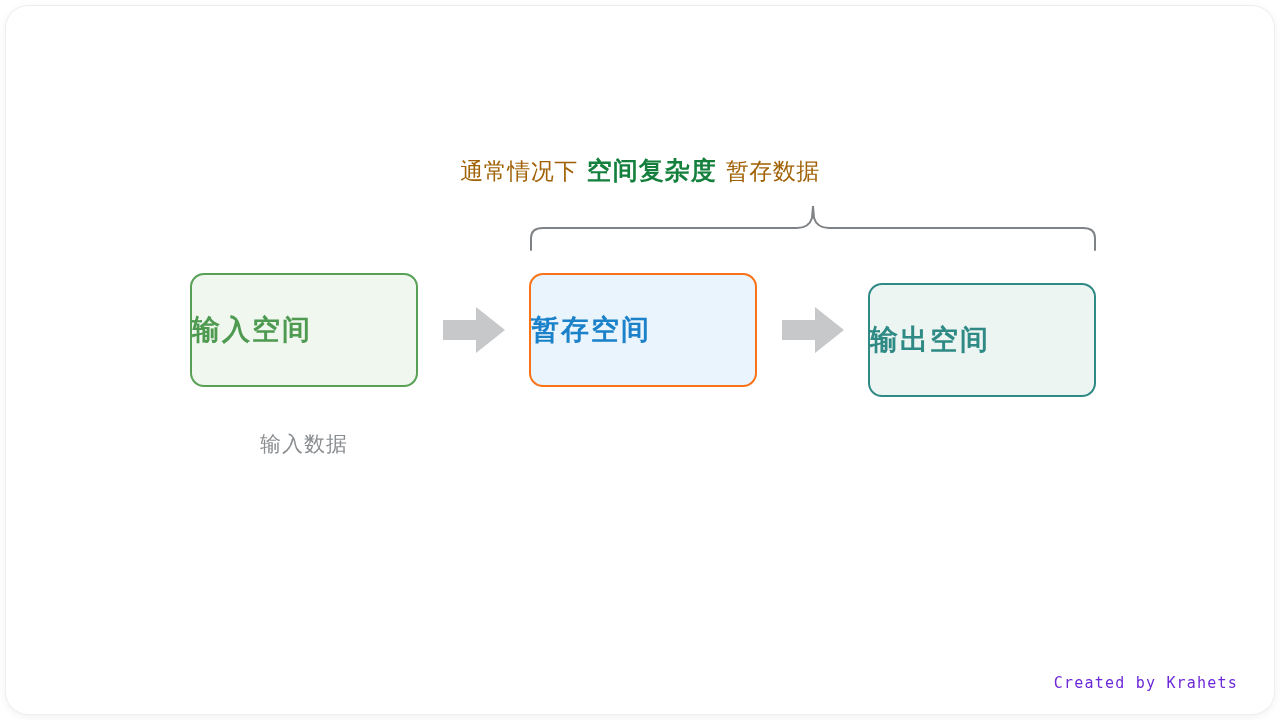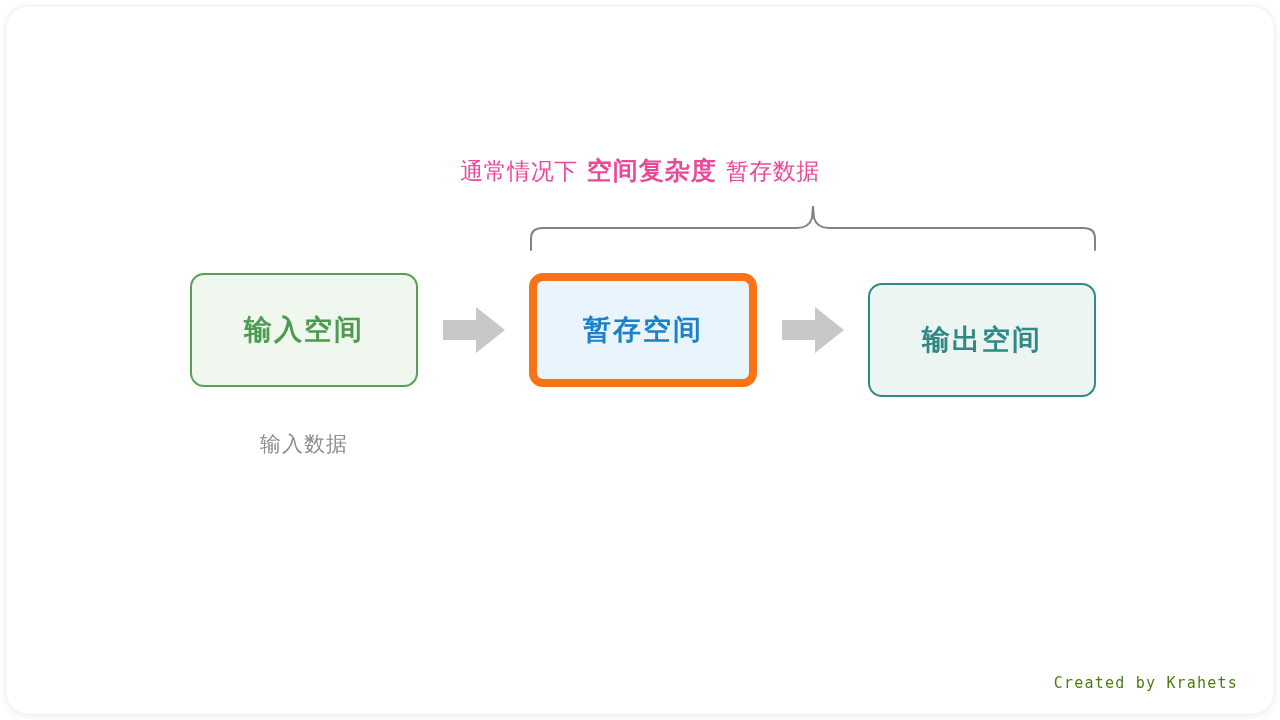--- a/index.html
+++ b/index.html
@@ -48,7 +48,7 @@
   }
   .scope-label .lead,
   .scope-label .tail {
-    color: #ec4899;
+    color: #a16207;
     font-weight: 400;
   }
   .scope-label .emph {

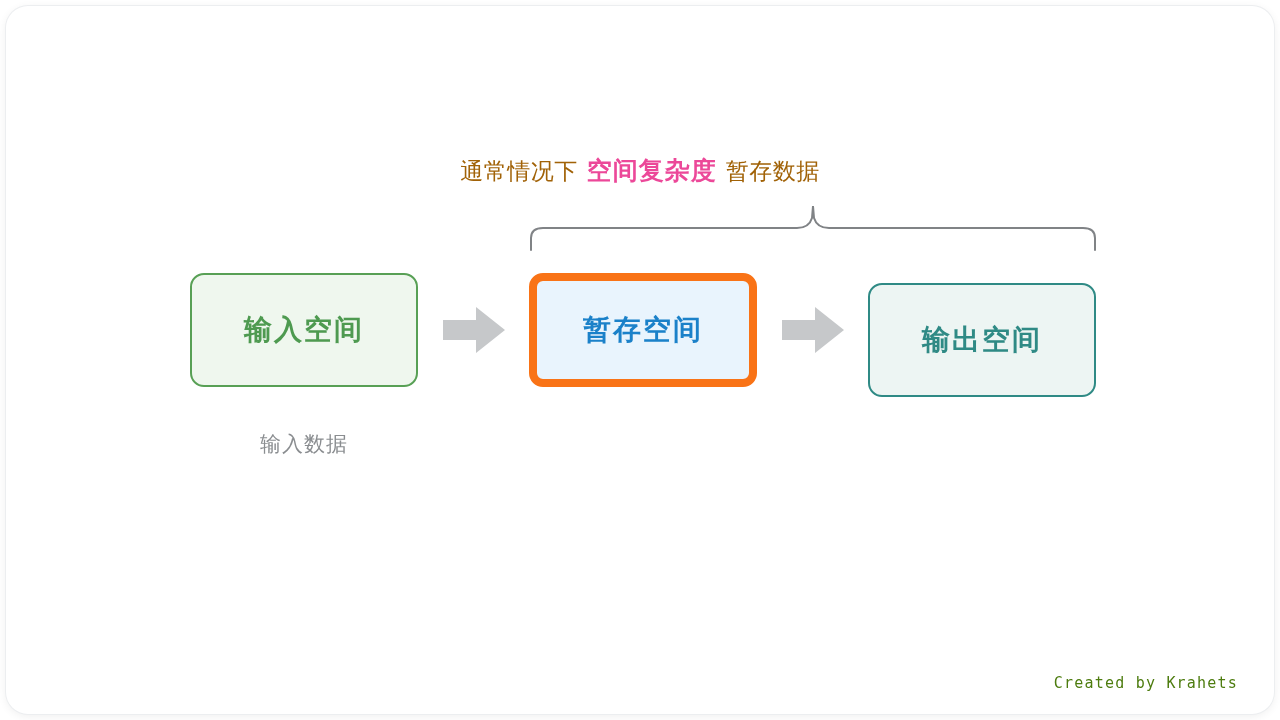--- a/index.html
+++ b/index.html
@@ -52,7 +52,7 @@
     font-weight: 400;
   }
   .scope-label .emph {
-    color: #ec4899;
+    color: #15803d;
     font-weight: bold;
     font-size: 25px;
     padding: 0 9px;

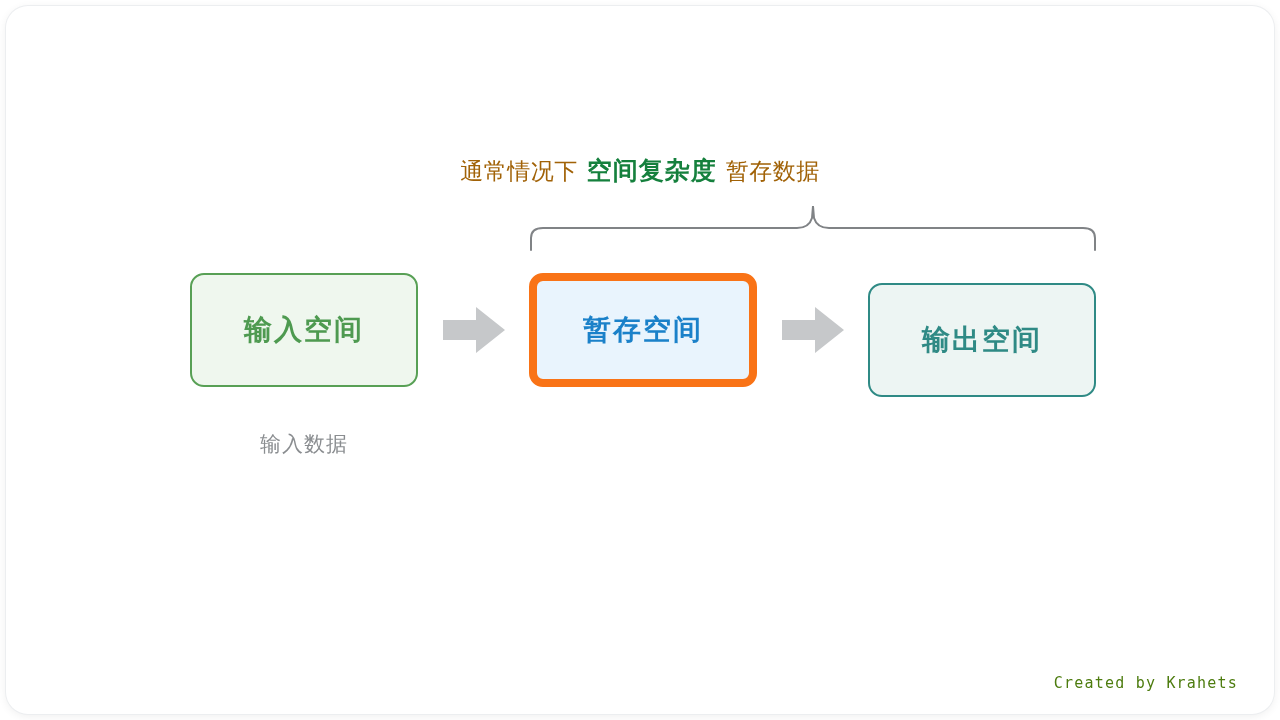--- a/index.html
+++ b/index.html
@@ -83,7 +83,7 @@
     border-radius: 14px;
     display: flex;
     align-items: center;
-    justify-content: center;
+    justify-content: flex-start;
     box-sizing: border-box;
     font-size: 28px;
     font-weight: bold;

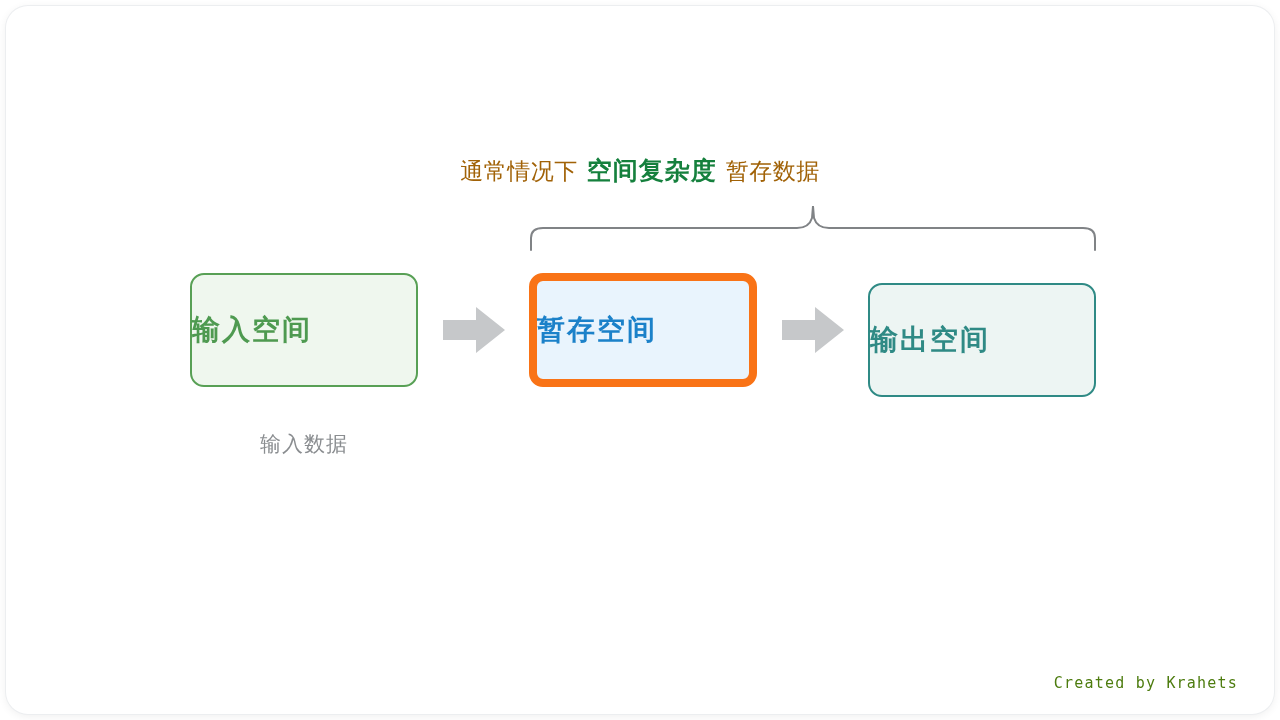--- a/index.html
+++ b/index.html
@@ -96,7 +96,7 @@
   }
   .box.blue {
     background: #e9f4fd;
-    border: 8px solid #f97316;
+    border: 2px solid #f97316;
     color: #1b81c9;
   }
   .box.teal {

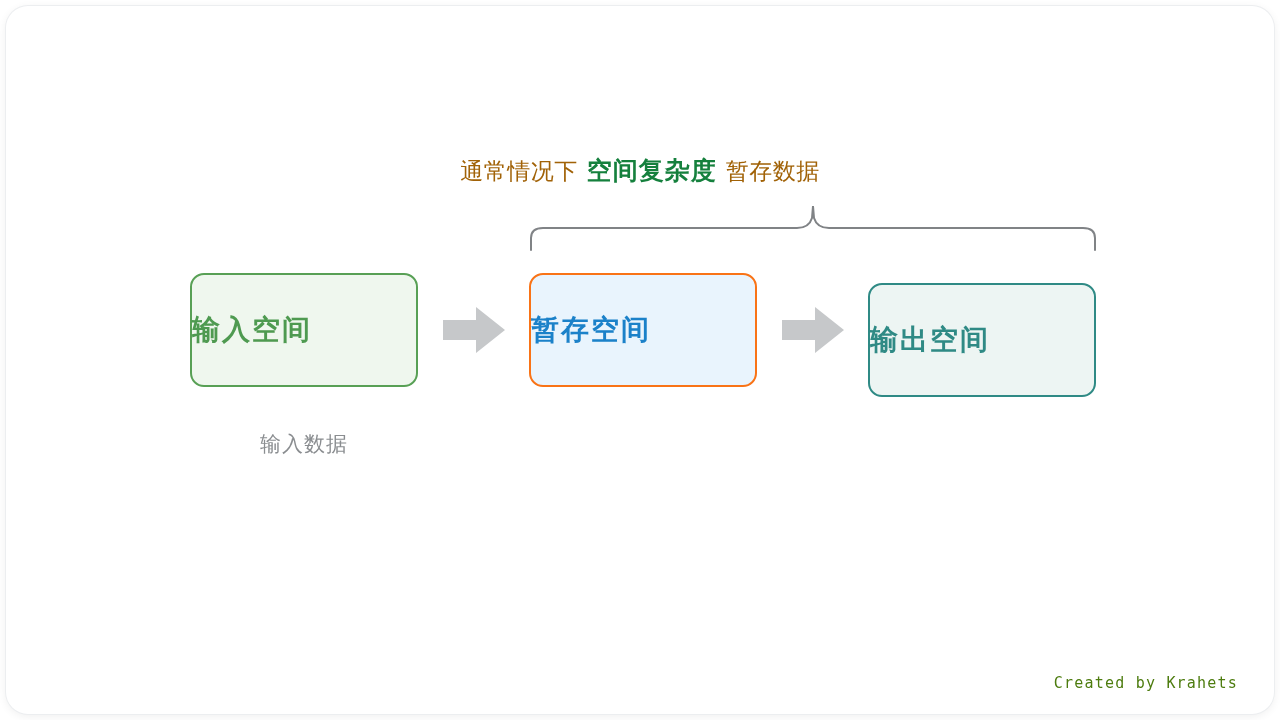--- a/index.html
+++ b/index.html
@@ -145,7 +145,7 @@
     bottom: 22px;
     font-family: "DejaVu Sans Mono", "Liberation Mono", monospace;
     font-size: 15px;
-    color: #4d7c0f;
+    color: #6d28d9;
     letter-spacing: 1.2px;
     white-space: nowrap;
   }

